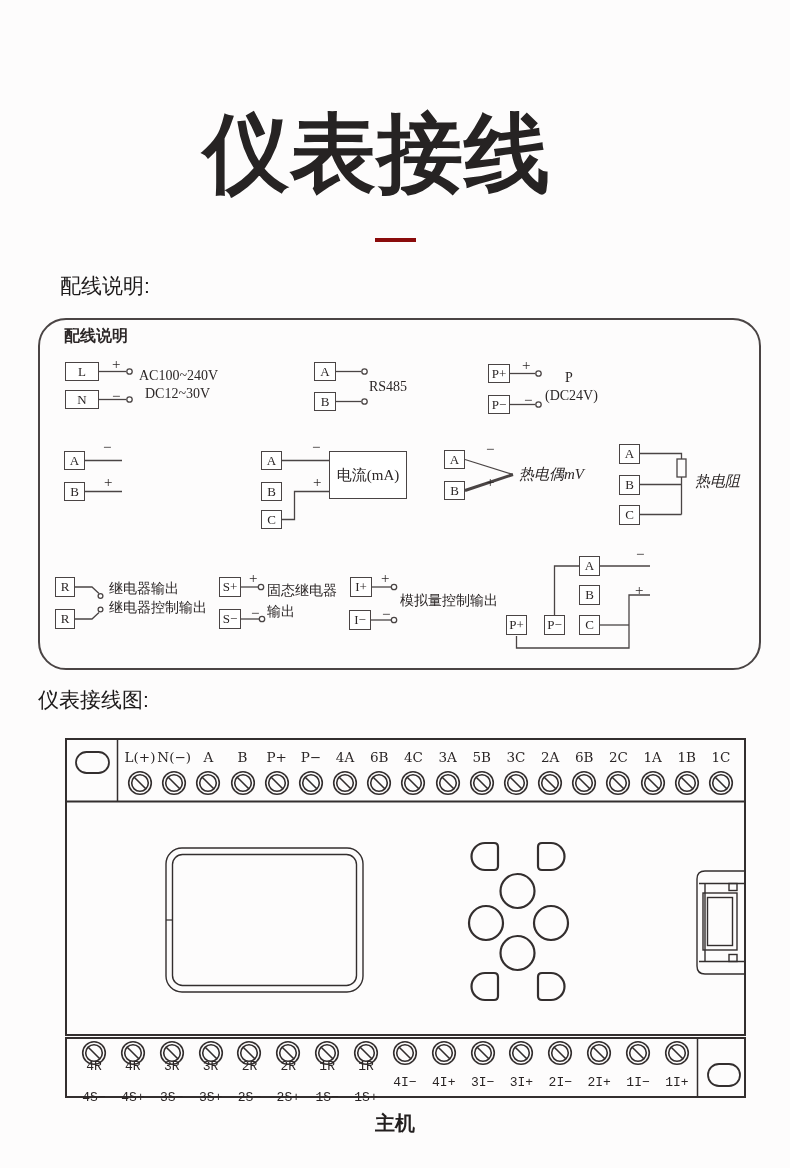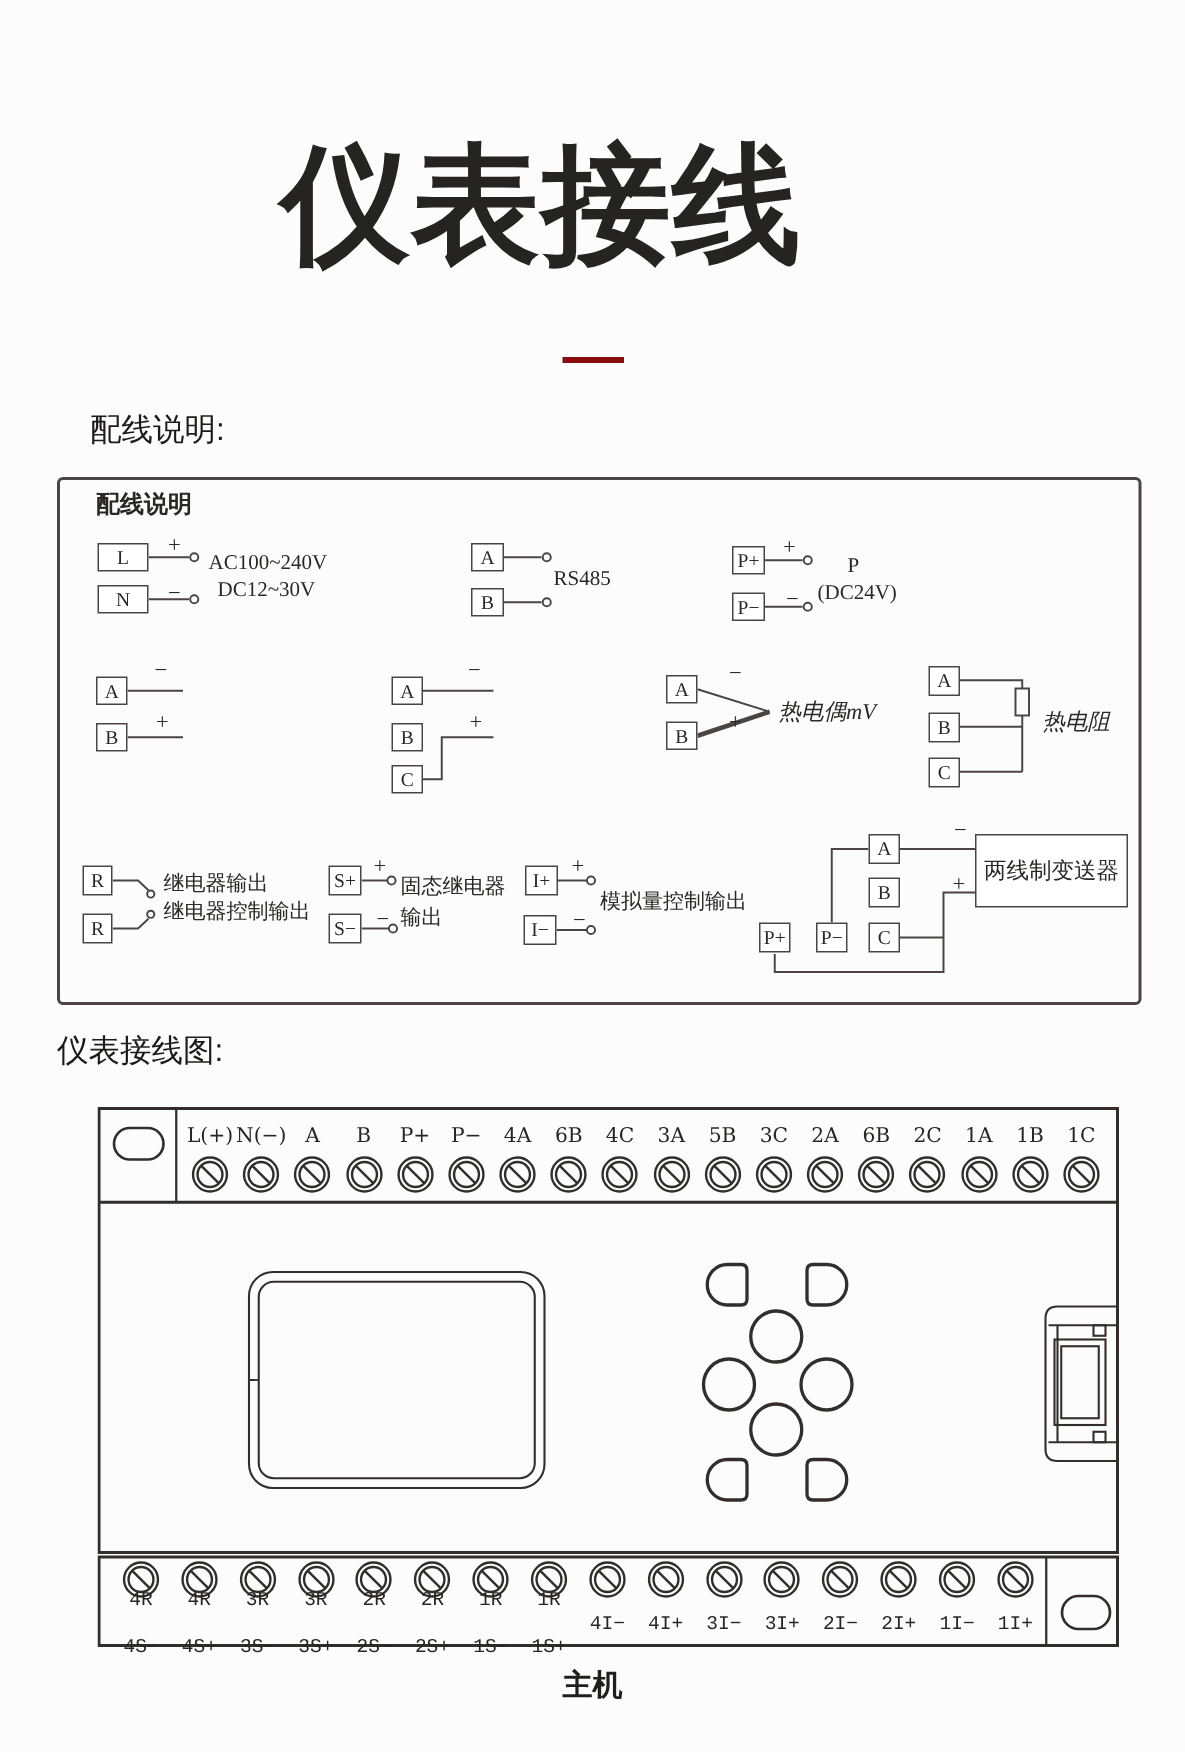--- a/index.html
+++ b/index.html
@@ -5,7 +5,7 @@
   html,body{margin:0;padding:0;}
   body{width:790px;height:1168px;background:#fdfcfc;position:relative;overflow:hidden;
        font-family:"Liberation Sans",sans-serif;color:#2a2525;}
-  .title{position:absolute;left:0;top:92px;width:722px;margin:0;text-align:center;
+  .title{position:absolute;left:0;top:92px;width:722px;margin:16px;text-align:center;
          font-size:86px;line-height:1.05;font-weight:900;color:#262323;letter-spacing:1px;}
   .accent-dash{position:absolute;left:375px;top:238px;width:41px;height:4px;background:#8a0b0b;}
   .sec-h{position:absolute;font-size:21px;font-weight:normal;color:#1d1a1a;white-space:nowrap;}

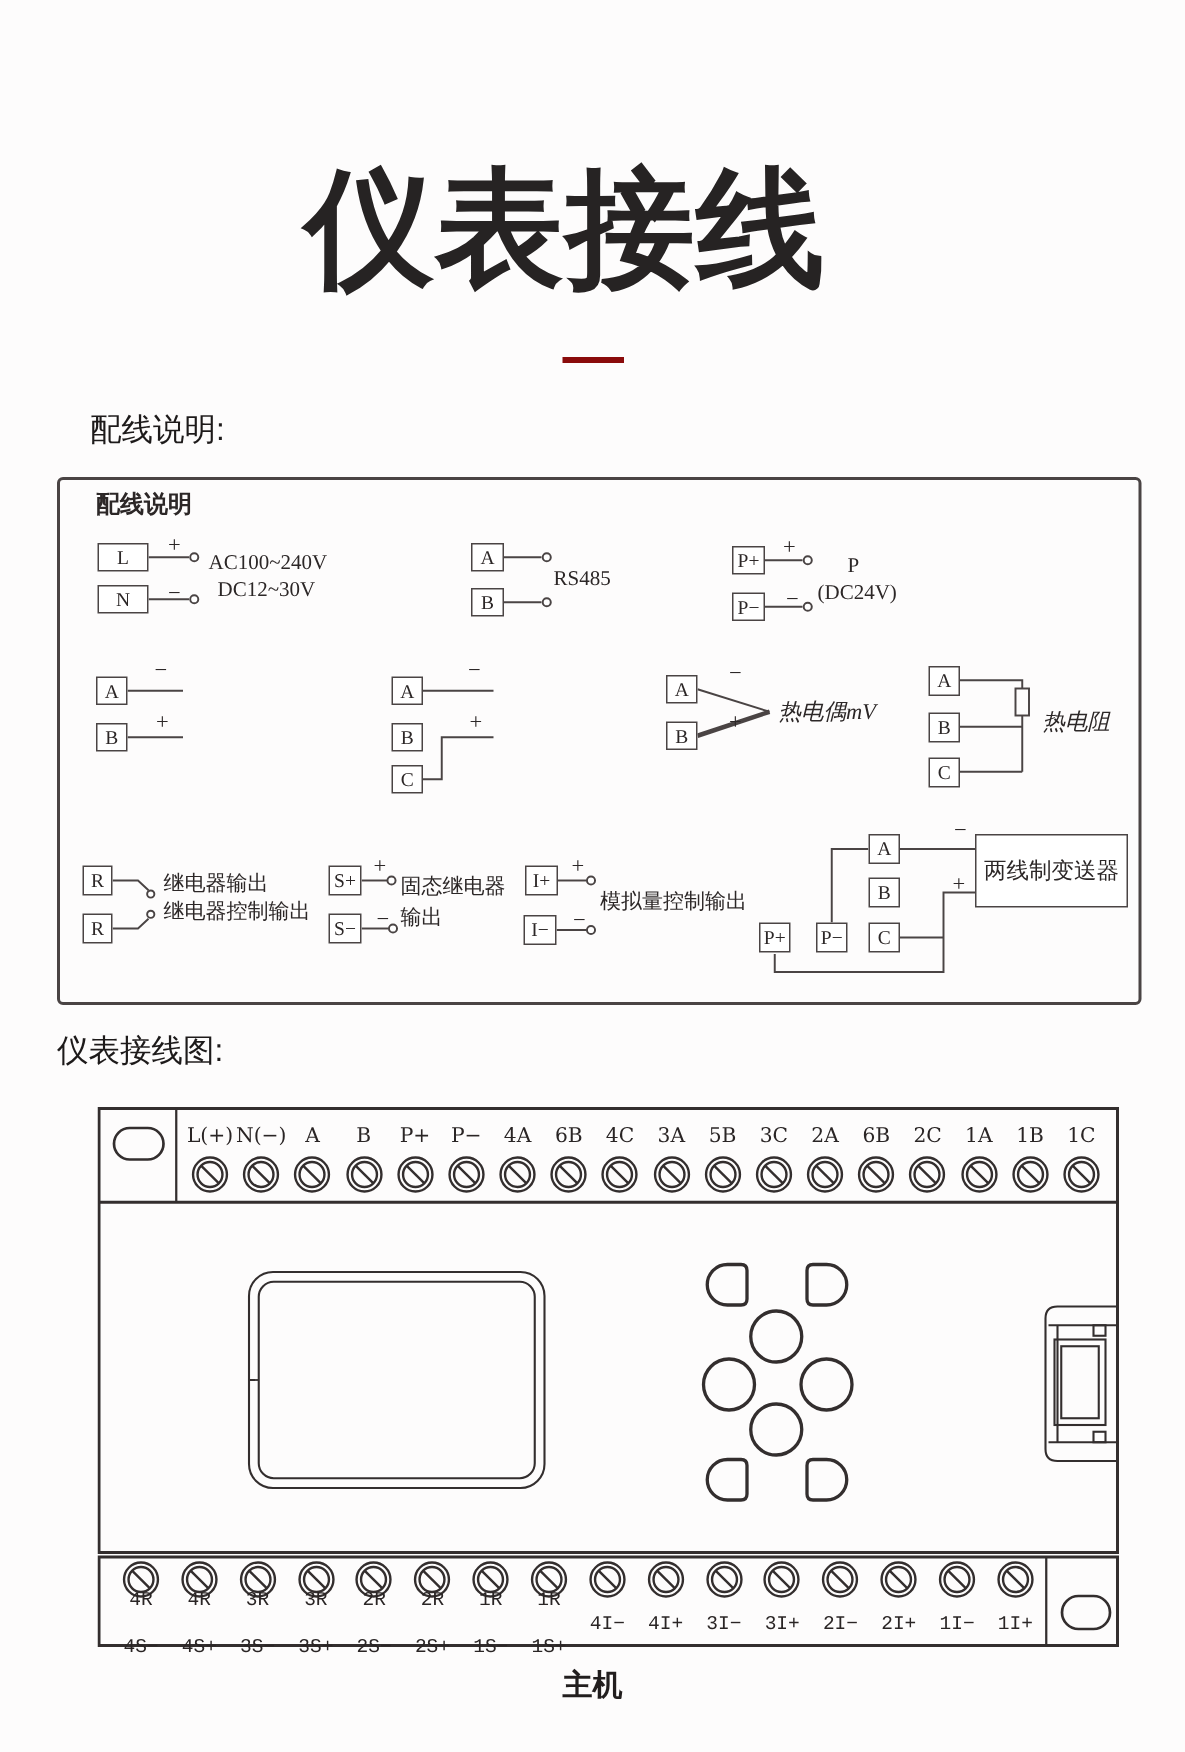--- a/index.html
+++ b/index.html
@@ -11,7 +11,7 @@
   .sec-h{position:absolute;font-size:21px;font-weight:normal;color:#1d1a1a;white-space:nowrap;}
   
   .legend{position:absolute;left:38px;top:318px;width:719px;height:348px;
-          border:2px solid #4a4444;border-radius:4px;background:transparent;}
+          border:2px solid #4a4444;border-radius:28px;background:transparent;}
   .legend-svg{position:absolute;left:0;top:0;}
   .legend-title{position:absolute;left:24px;top:6px;font-family:"Liberation Serif",serif;
                 font-size:16px;font-weight:600;color:#2c2727;}

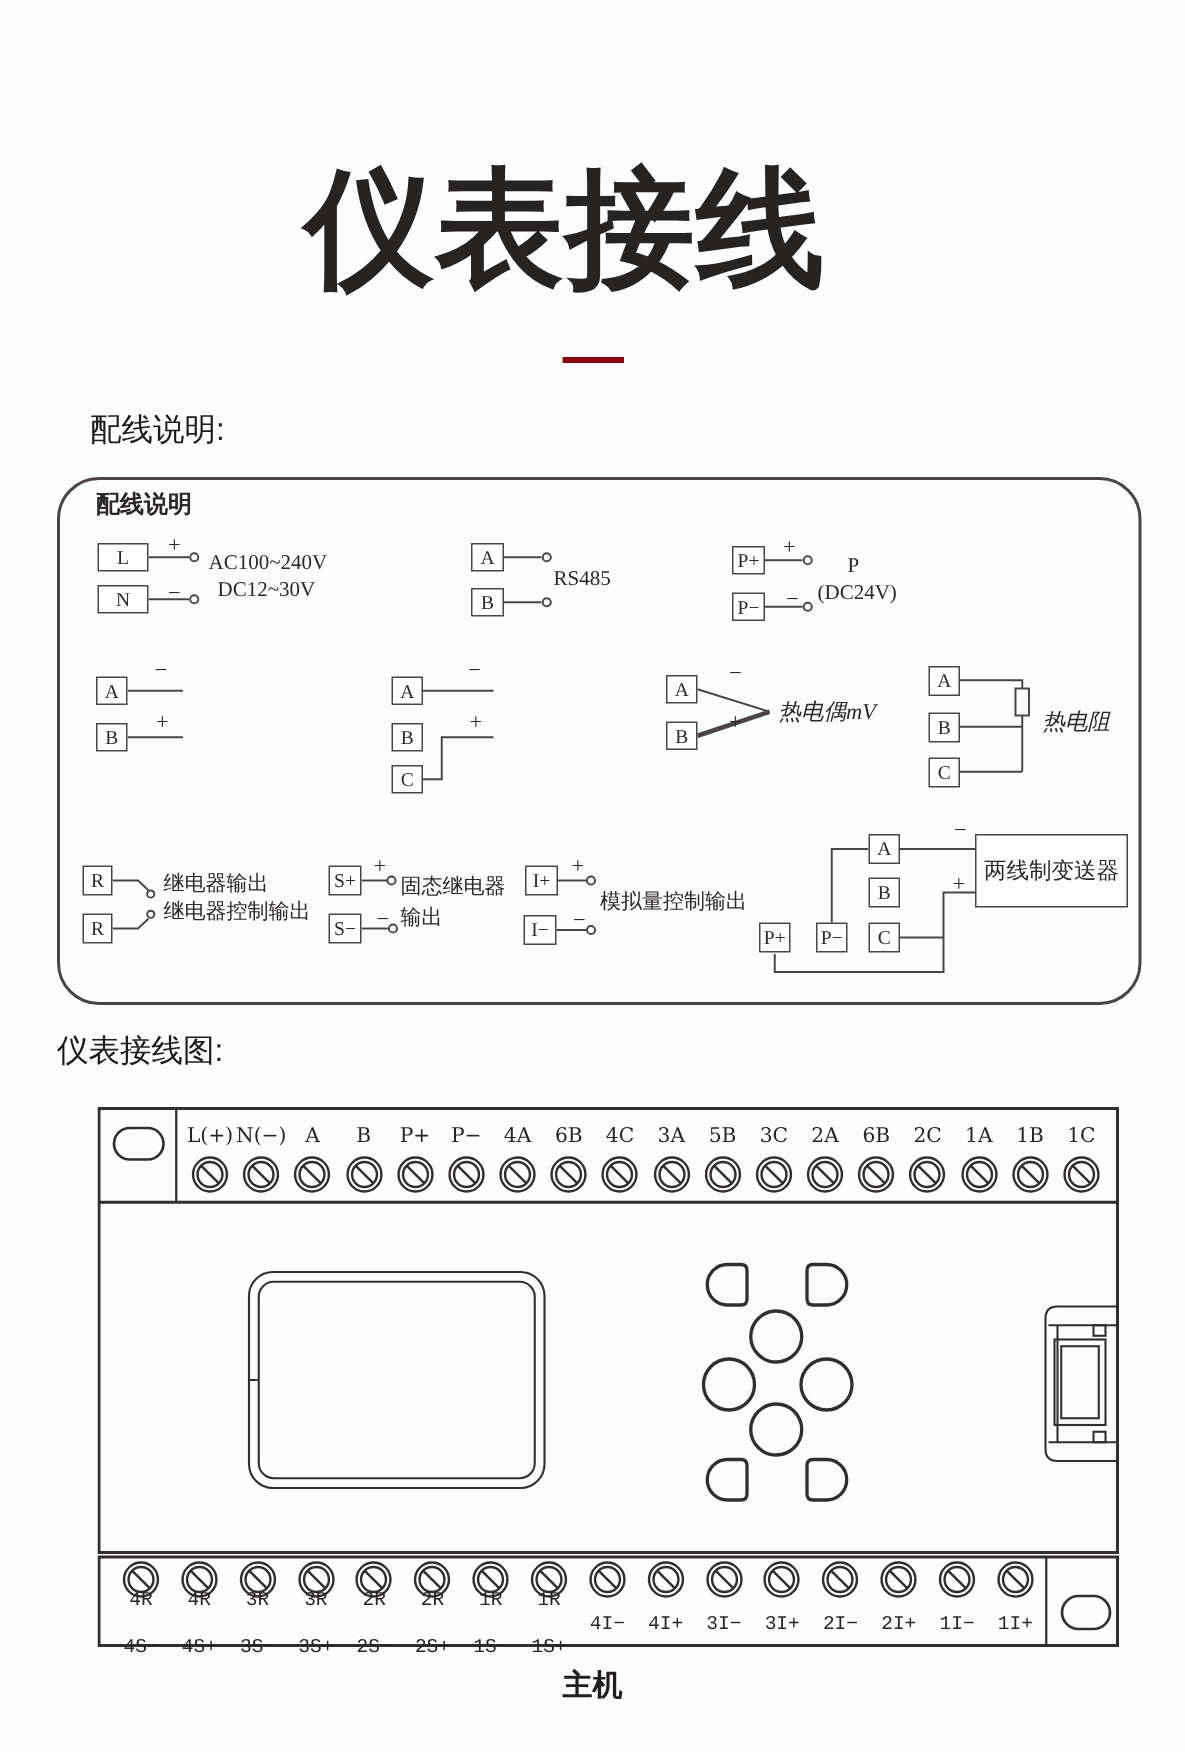--- a/index.html
+++ b/index.html
@@ -139,6 +139,7 @@
     <div class="term" style="left:221px;top:190px;width:21px;height:19px">C</div>
     <div class="sign" style="left:272px;top:120px">−</div>
     <div class="sign" style="left:273px;top:155px">+</div>
+    <div class="bigbox" style="left:289px;top:131px;width:78px;height:48px">电流(mA)</div>
 
     <div class="term" style="left:404px;top:130px;width:21px;height:19px">A</div>
     <div class="term" style="left:404px;top:161px;width:21px;height:19px">B</div>

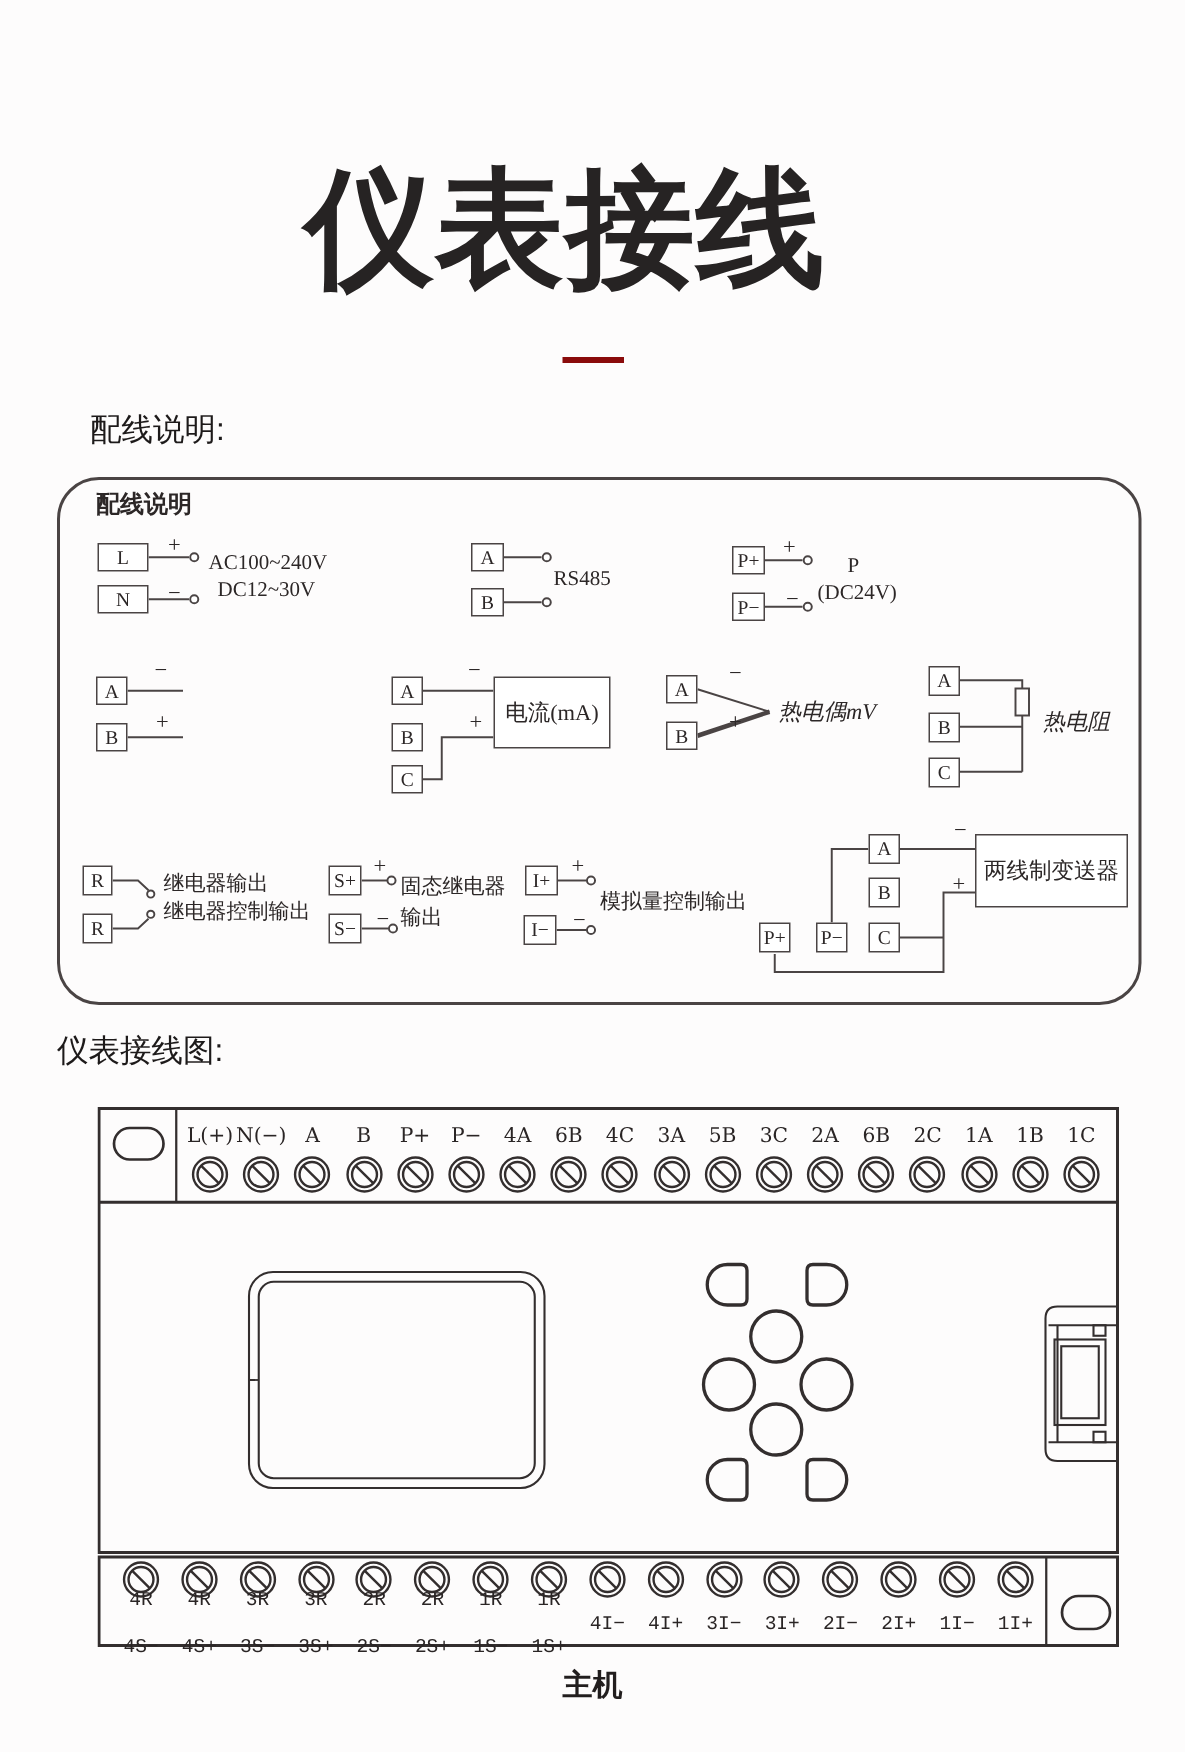--- a/index.html
+++ b/index.html
@@ -177,7 +177,6 @@
     <div class="term" style="left:504px;top:295px;width:21px;height:20px">P−</div>
     <div class="sign" style="left:596px;top:227px">−</div>
     <div class="sign" style="left:595px;top:263px">+</div>
-    <div class="bigbox" style="left:610px;top:236px;width:102px;height:49px">两线制变送器</div>
   </div>
 
   <div class="sec-h" style="left:38px;top:686px">仪表接线图:</div>

